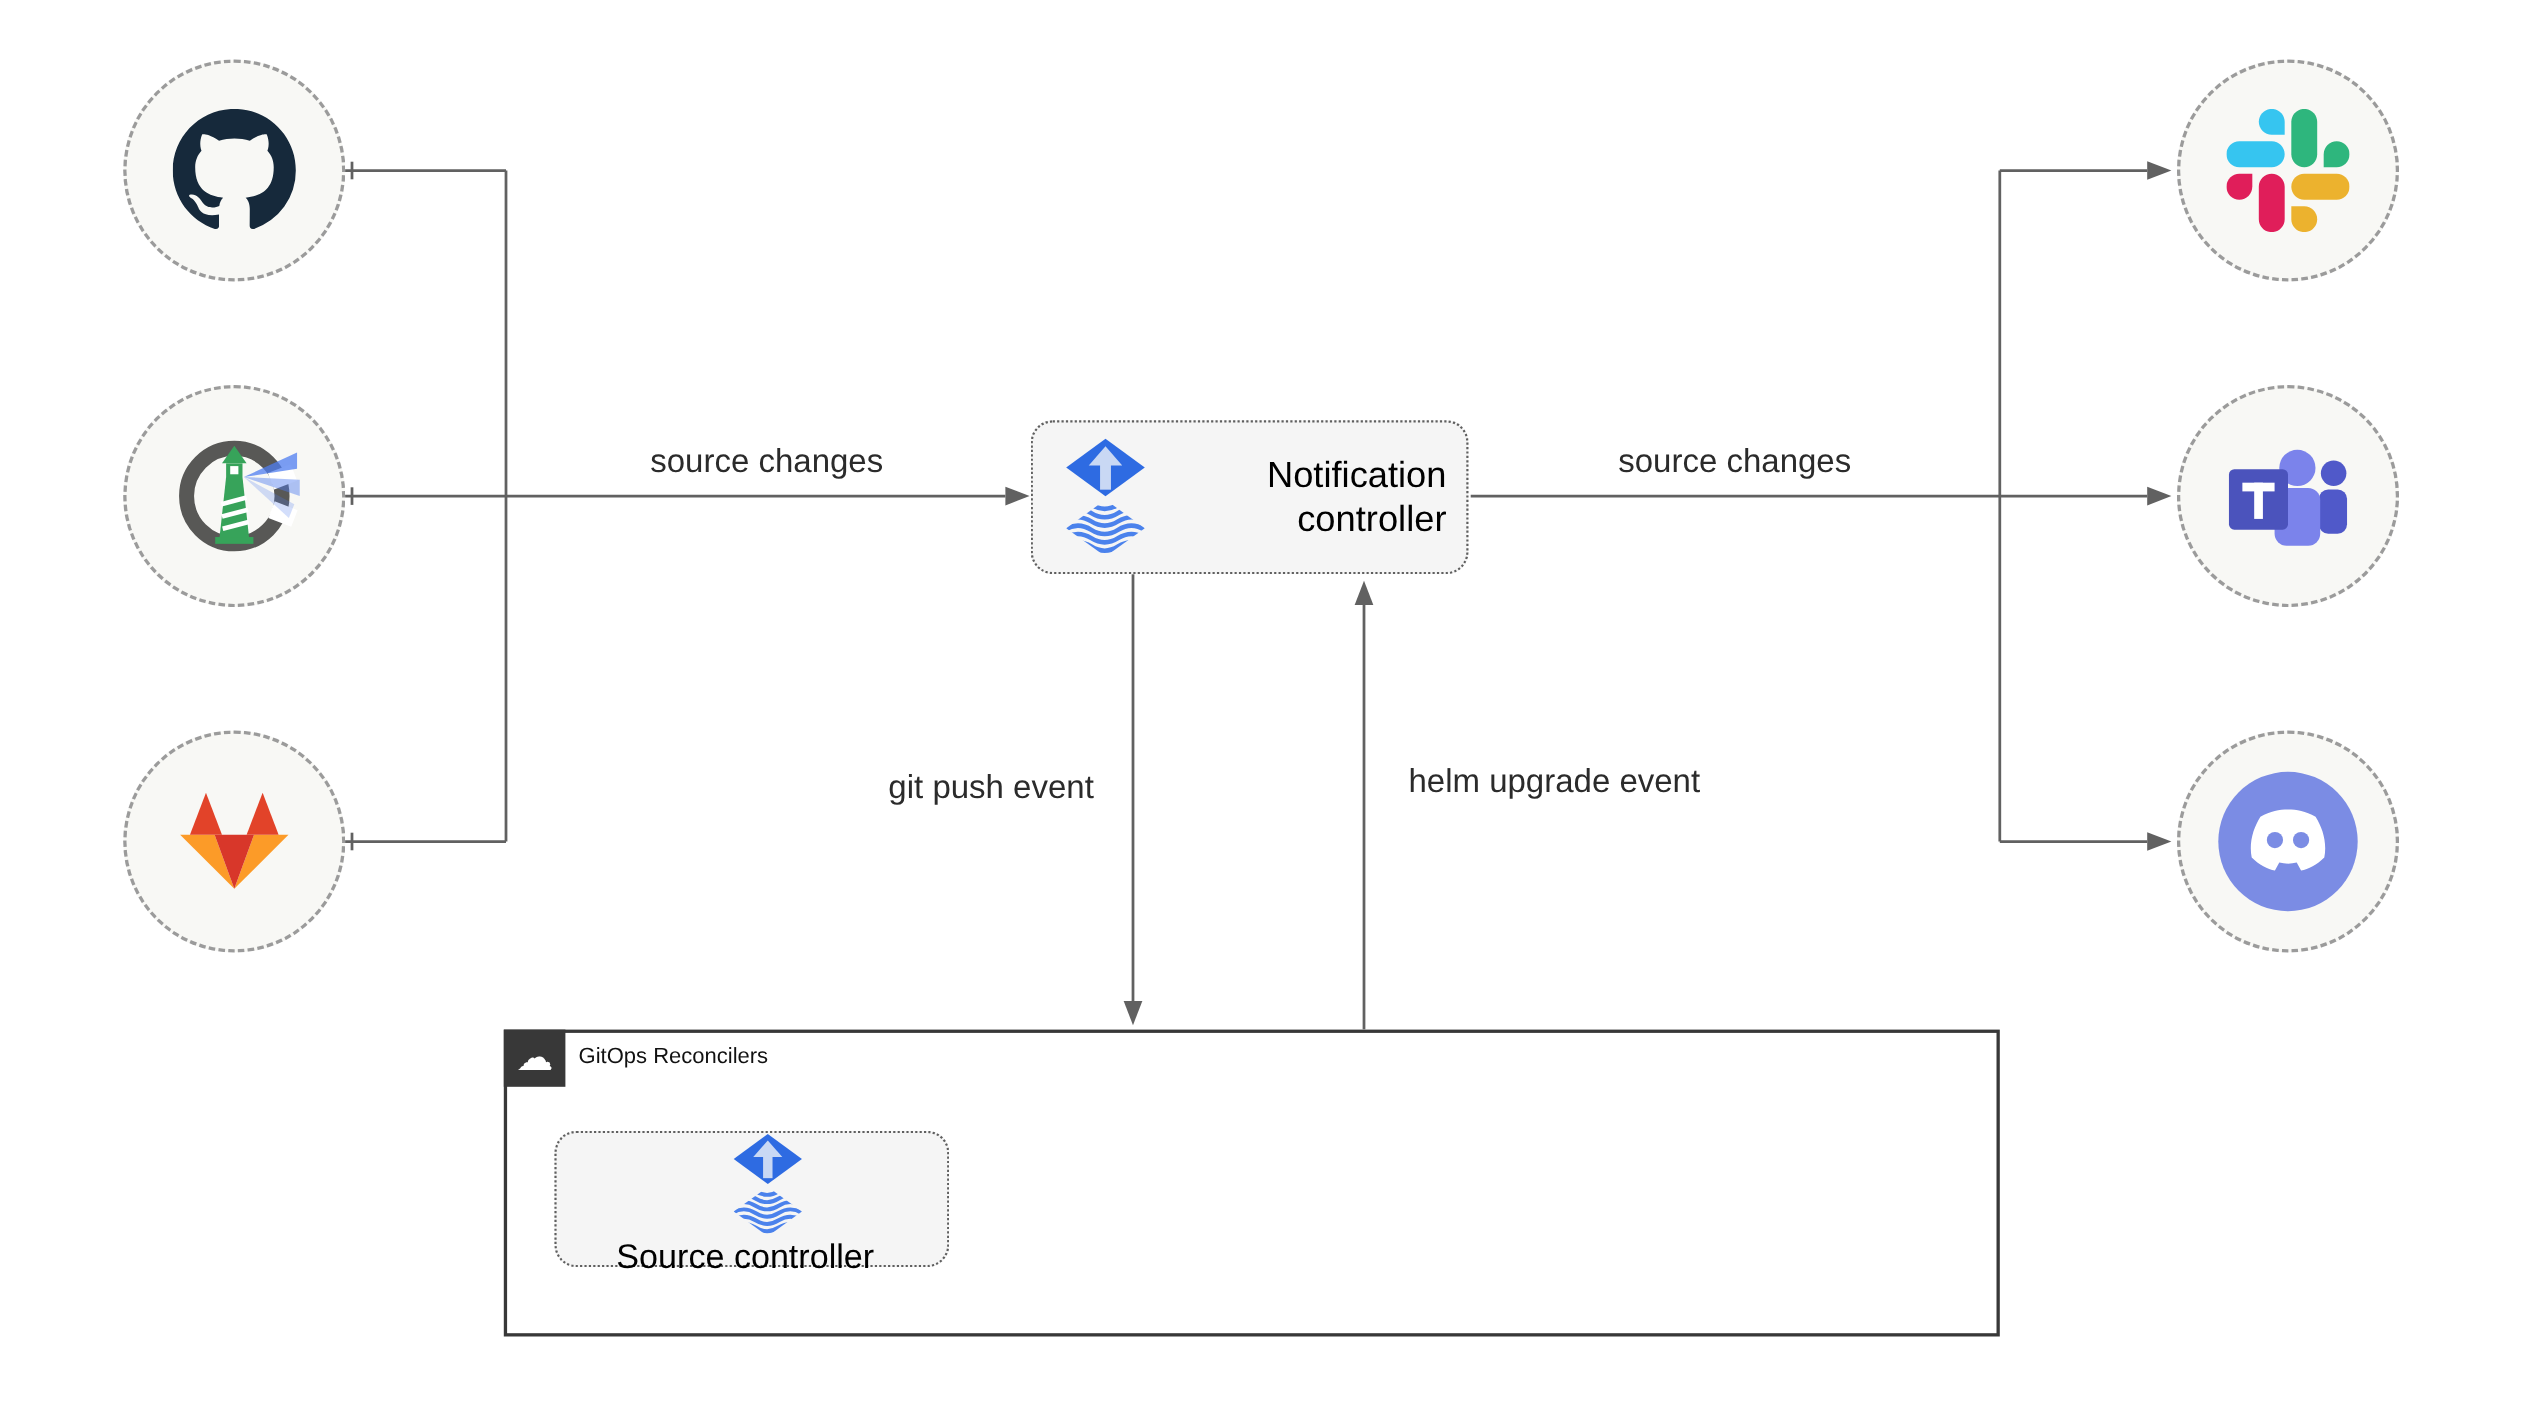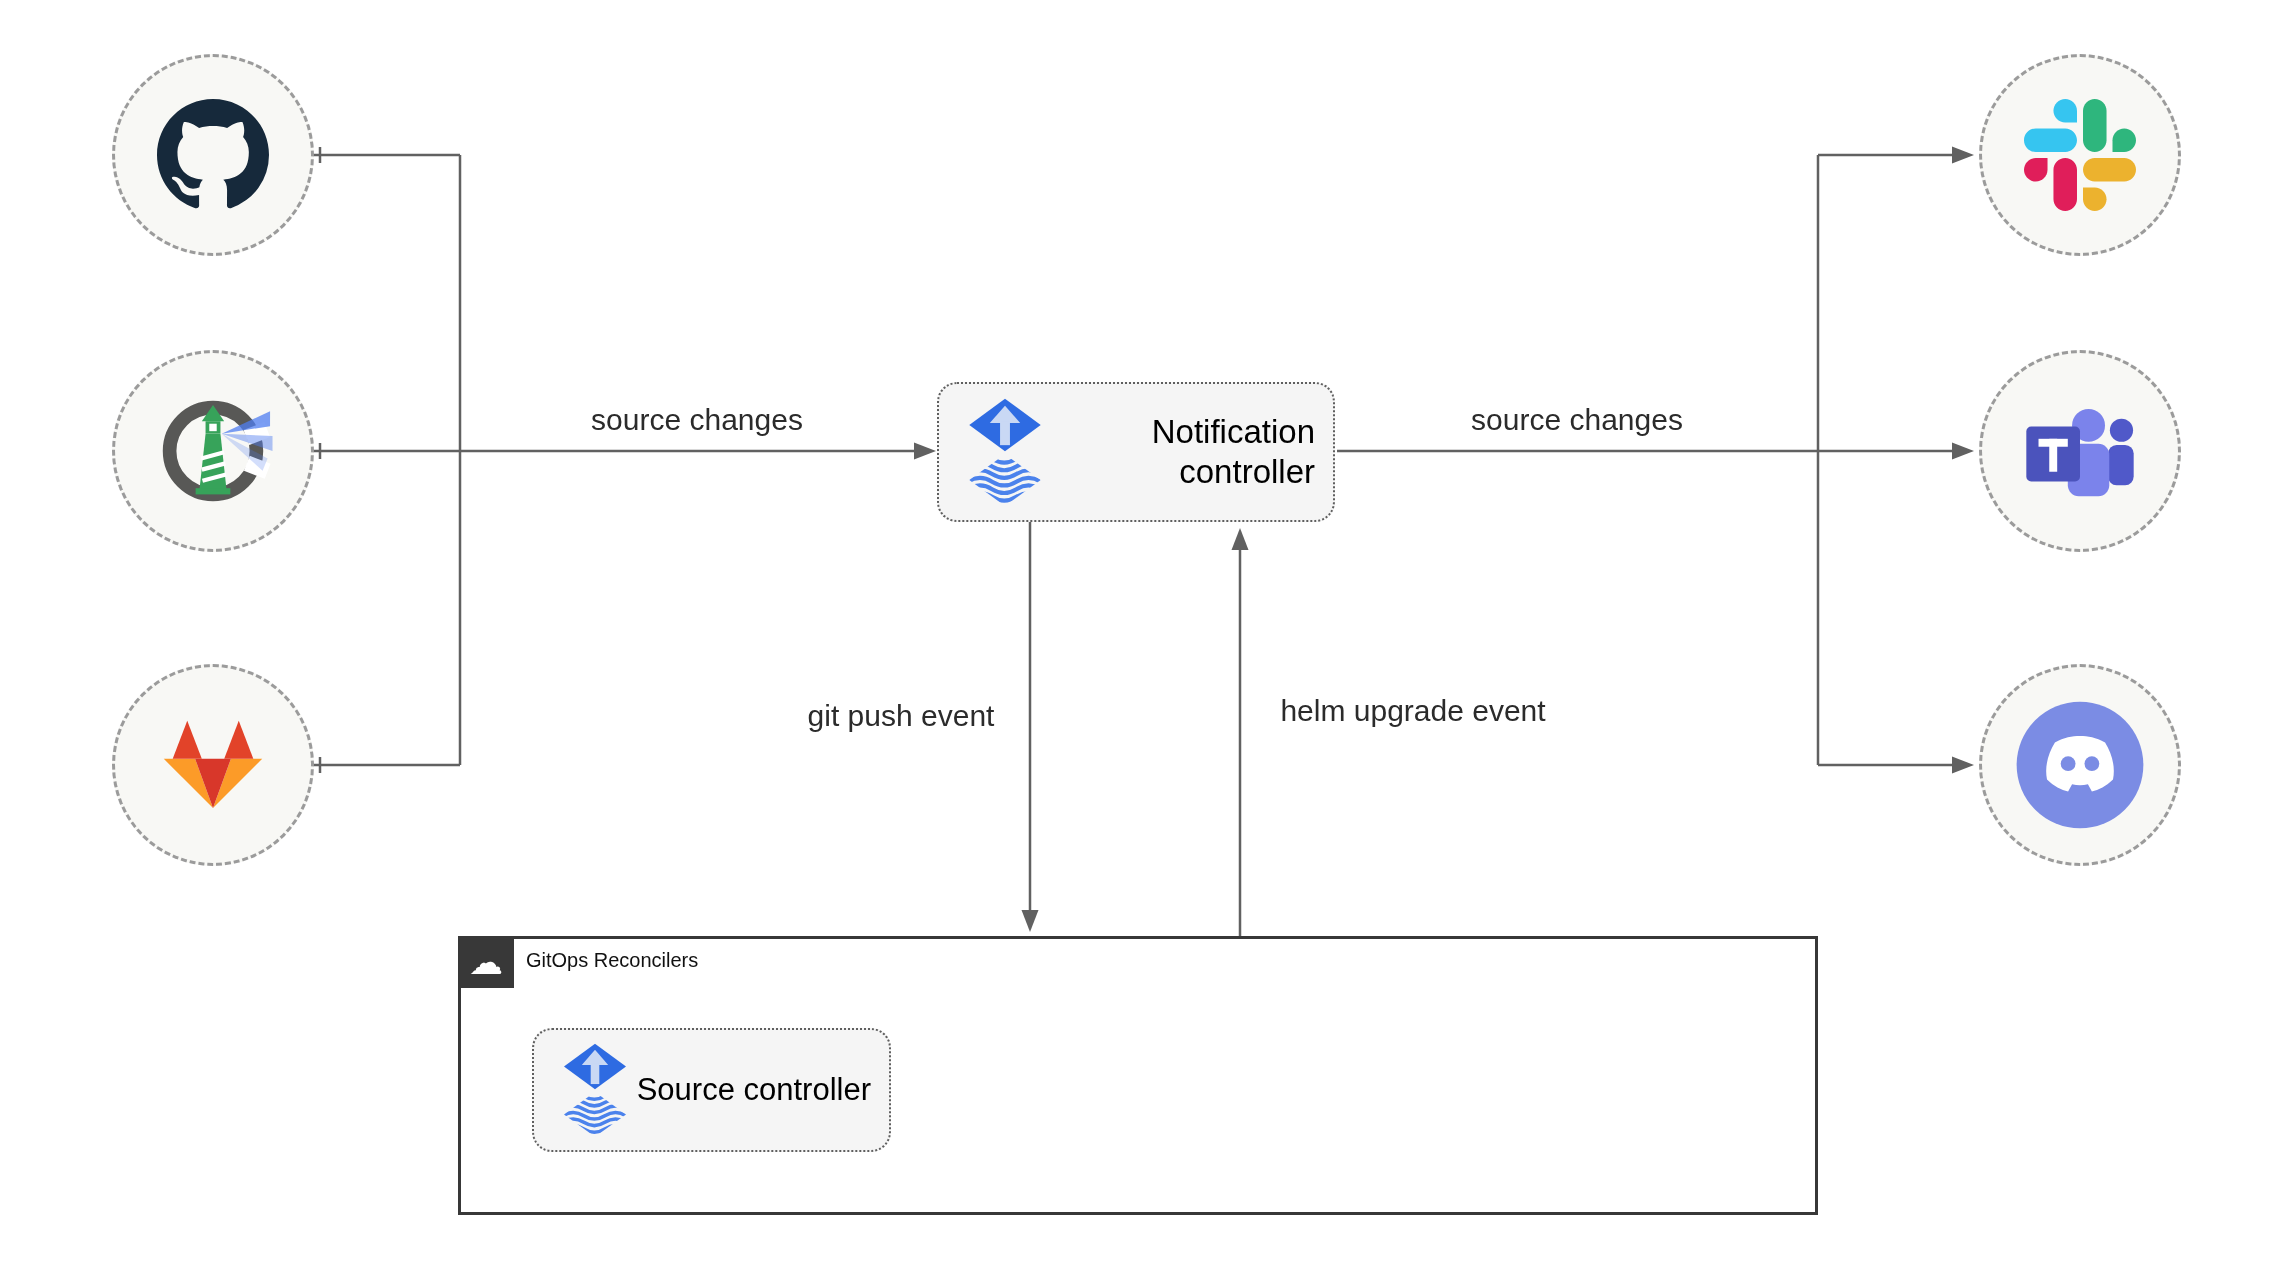--- a/index.html
+++ b/index.html
@@ -23,7 +23,7 @@
   #notification-box{left:937px;top:382px;width:398px;height:140px;}
   #notification-box .lbl{font-size:33px;}
   .small-ctl .lbl{font-size:31px;}
-  #source-box{left:532px;top:1028px;width:359px;height:124px;}
+  #source-box{left:504px;top:1028px;width:359px;height:124px;flex-direction:column;}
   #kustomize-box{left:955px;top:1028px;width:357px;height:124px;}
   #helm-box{left:1403px;top:1028px;width:357px;height:124px;}
 </style>

